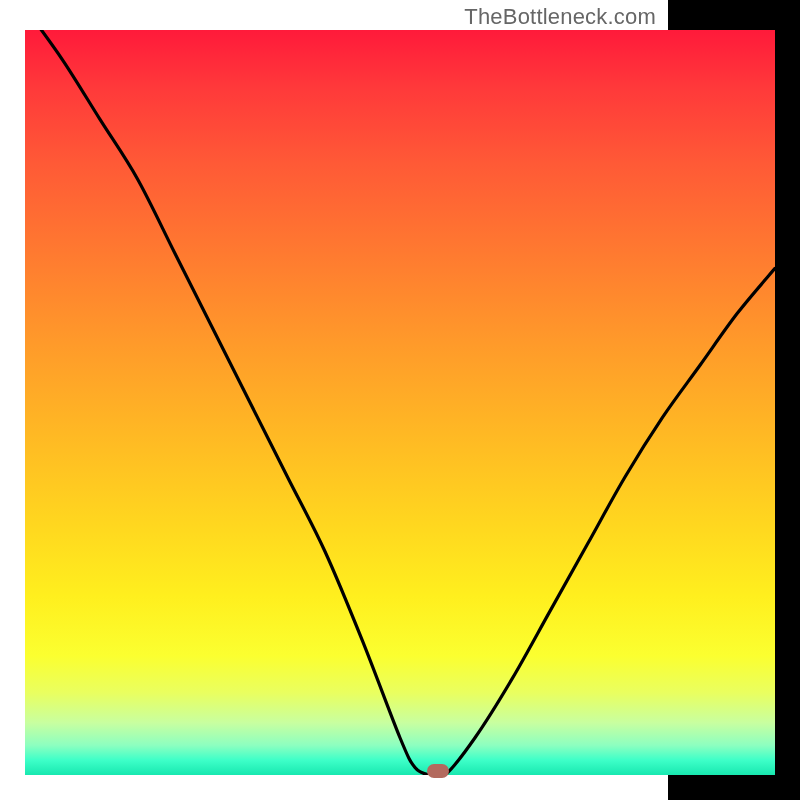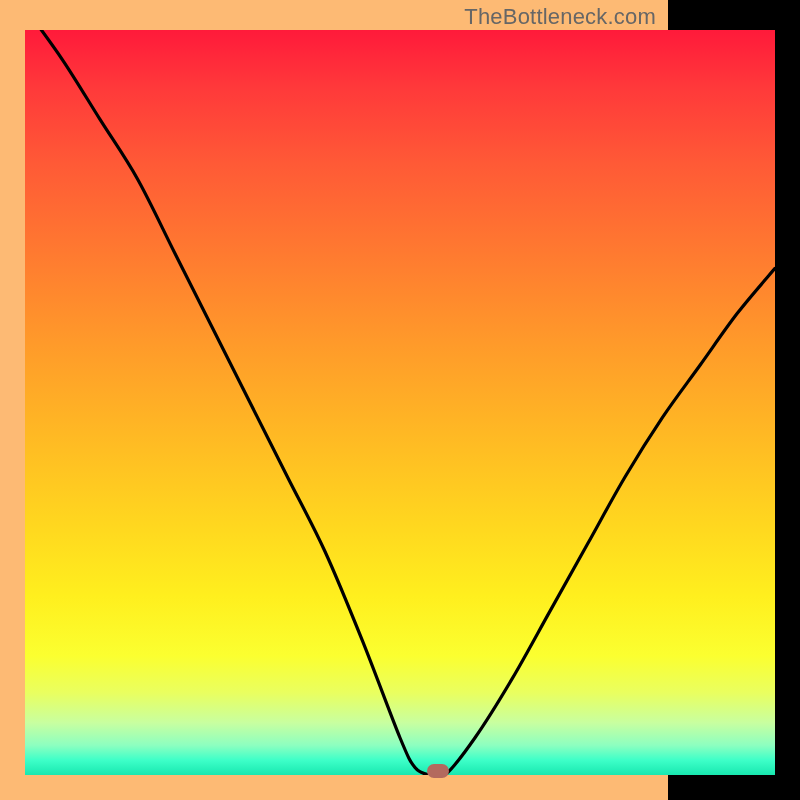--- a/index.html
+++ b/index.html
@@ -17,7 +17,7 @@
     top: 0;
     width: 668px;
     height: 800px;
-    background: #fdba74;
+    background: #ffffff;
   }
   .watermark {
     position: absolute;

